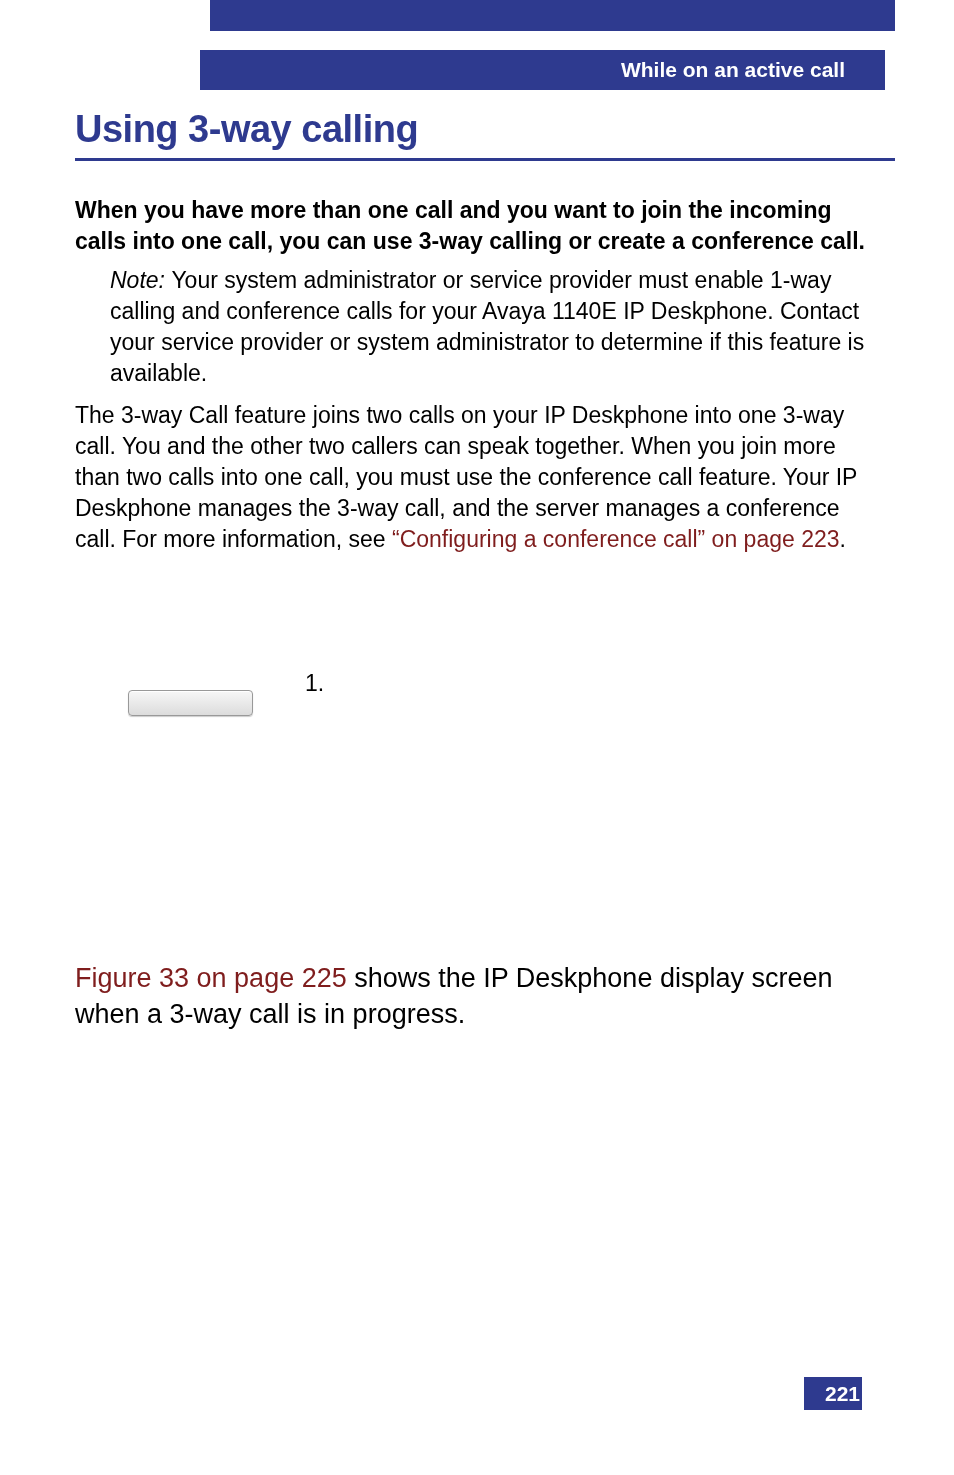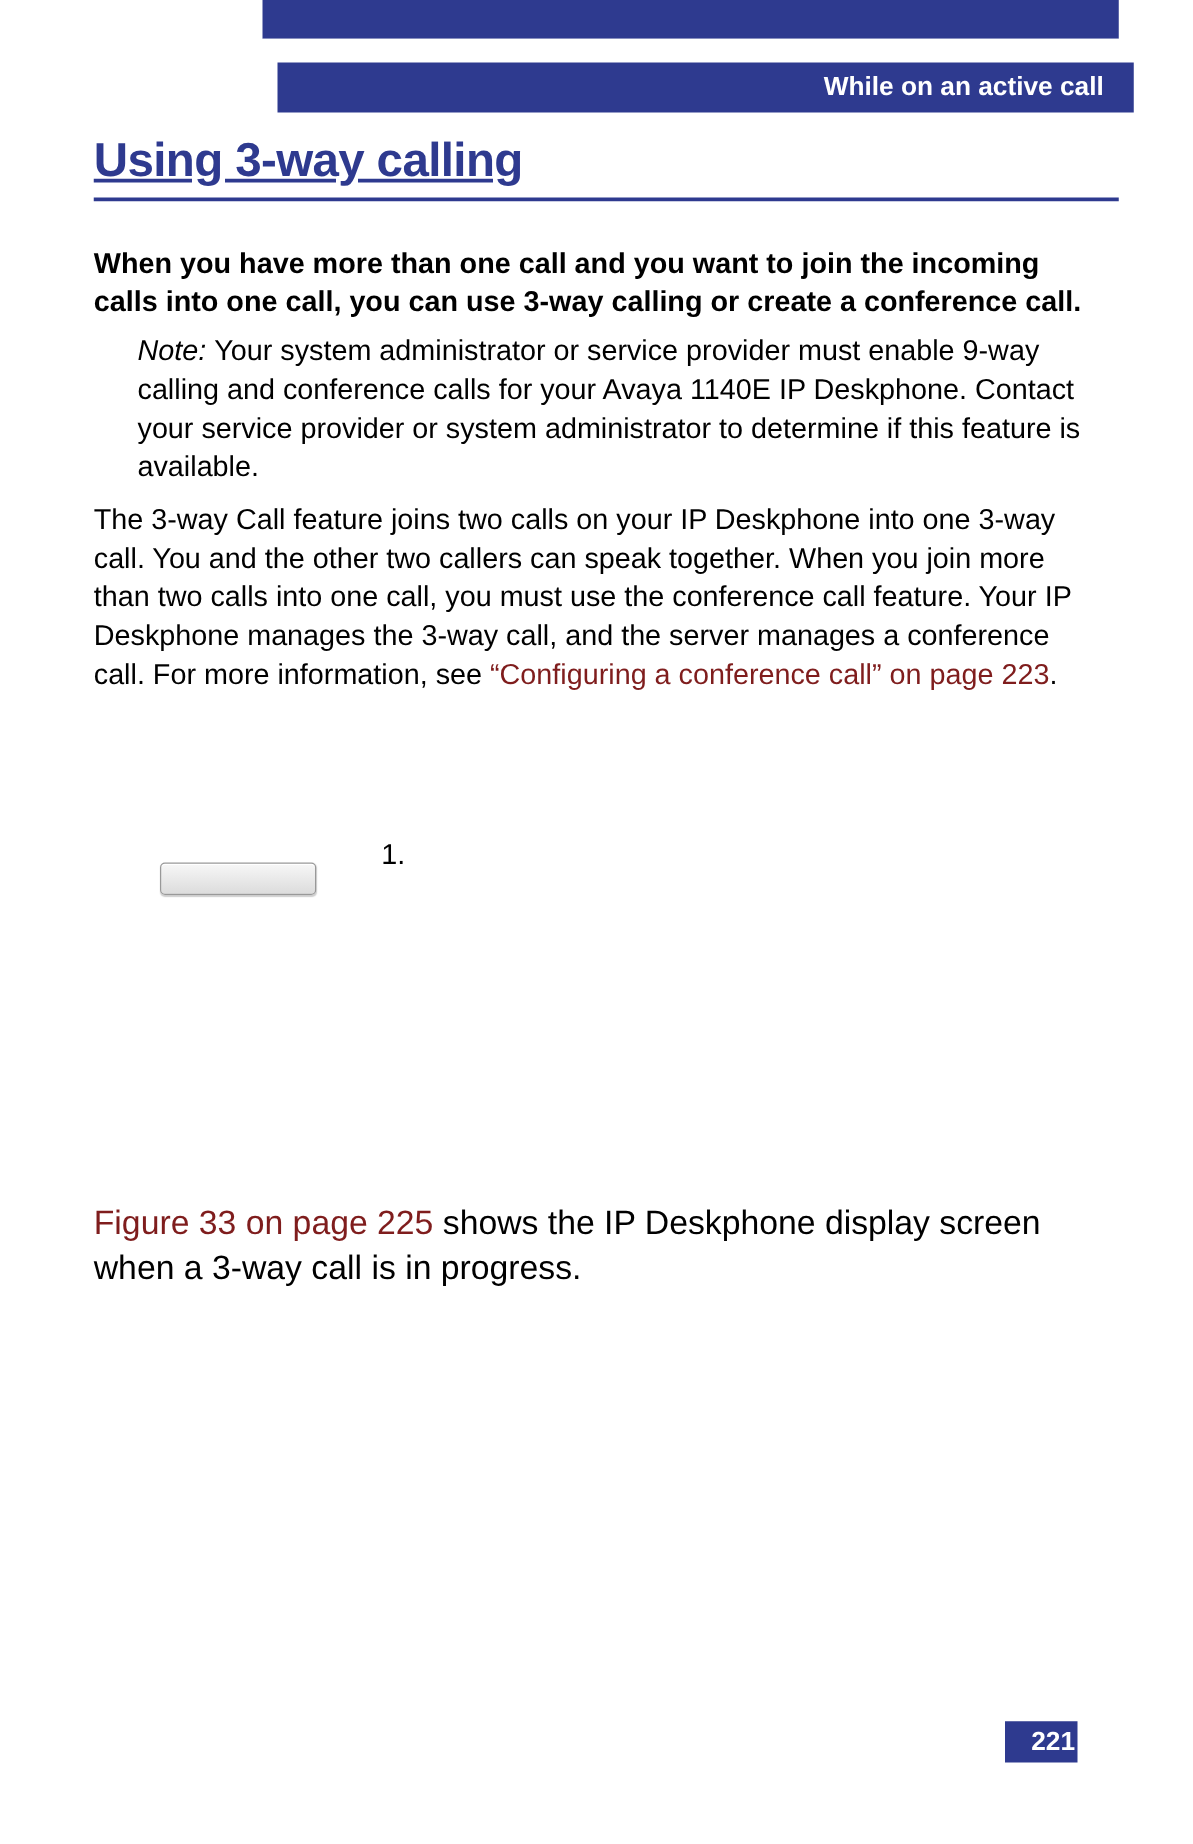--- a/index.html
+++ b/index.html
@@ -29,7 +29,7 @@
     .header-label {
       position: absolute;
       top: 50px;
-      left: 222px;
+      left: 200px;
       width: 685px;
       height: 40px;
       background: #2e3a8f;
@@ -39,7 +39,7 @@
       display: flex;
       align-items: center;
       justify-content: flex-end;
-      padding-right: 24px;
+      padding-right: 40px;
     }
     .section-heading {
       position: absolute;

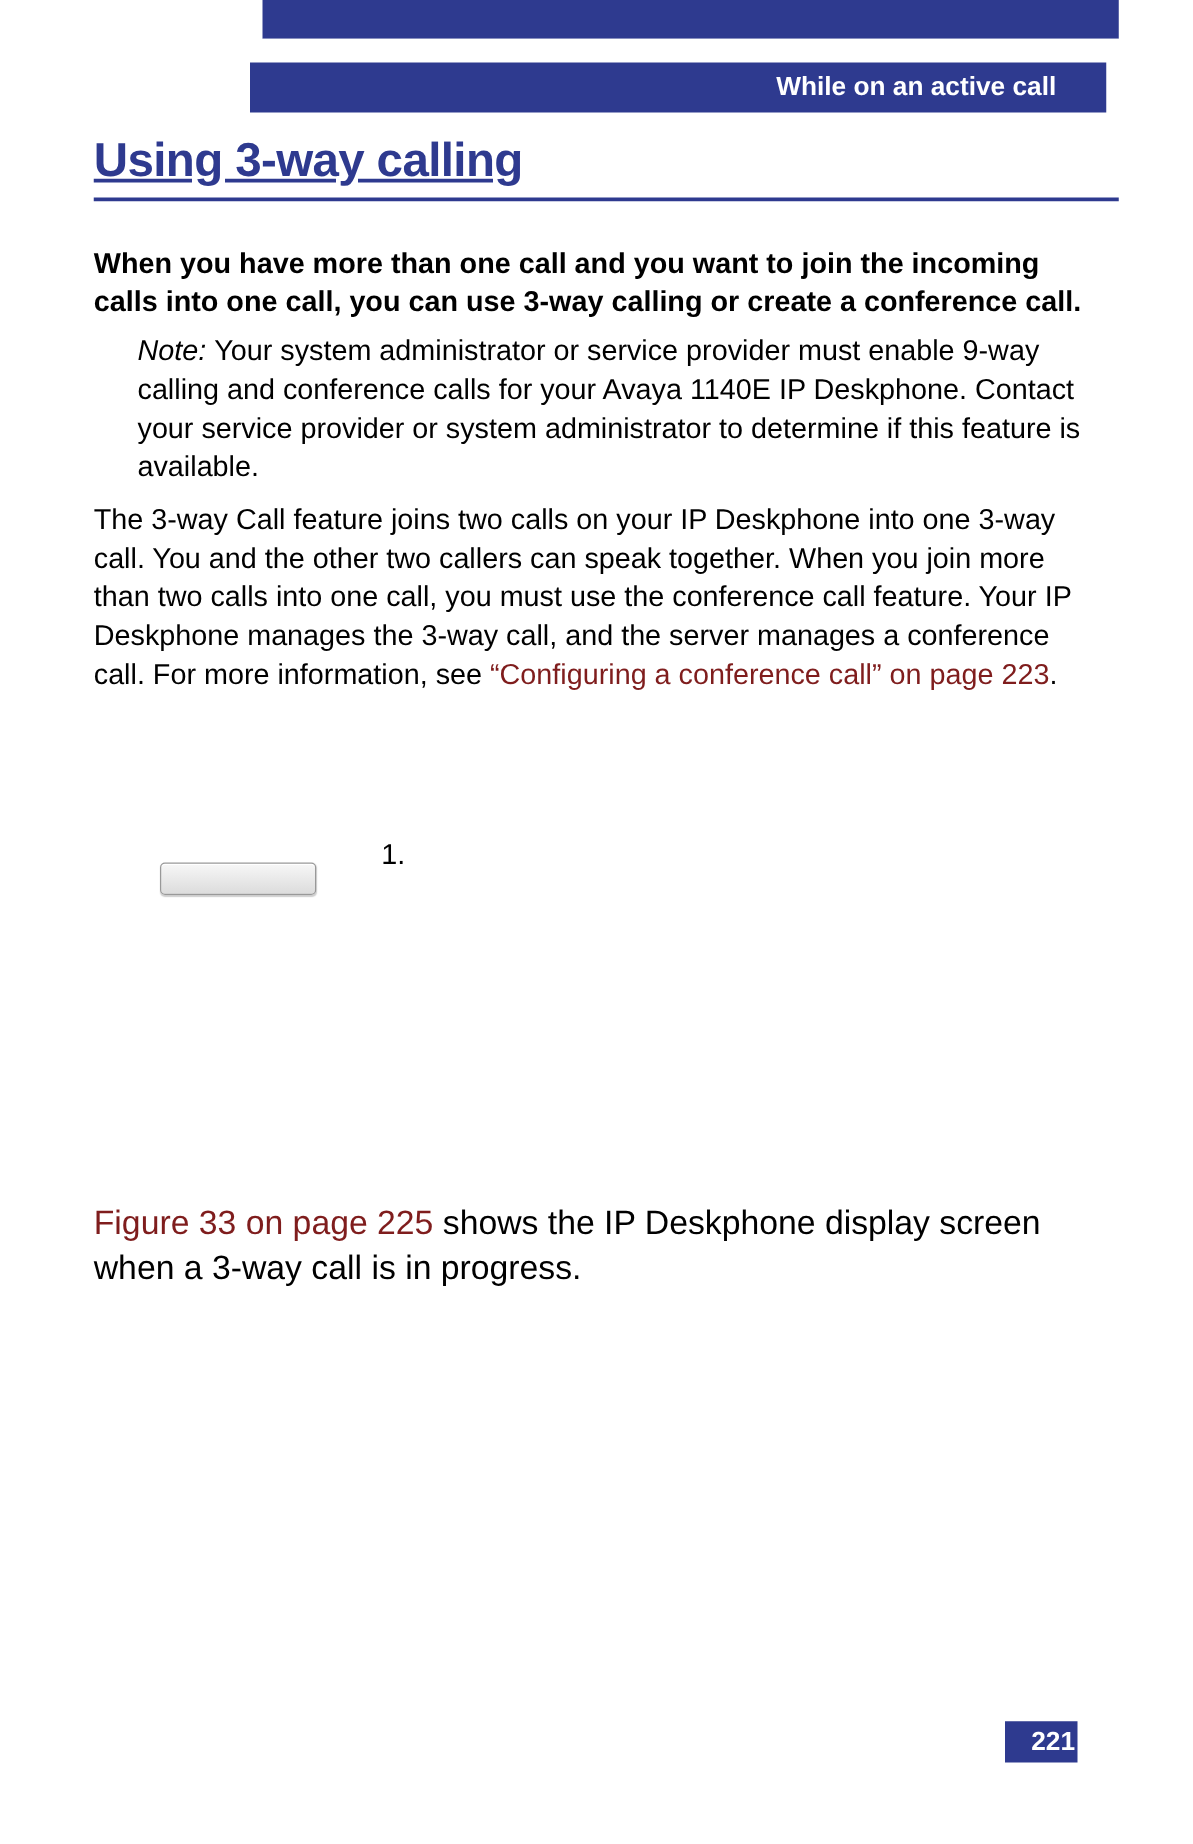--- a/index.html
+++ b/index.html
@@ -51,7 +51,6 @@
       font-weight: bold;
       letter-spacing: -0.5px;
       padding-bottom: 6px;
-      text-decoration: underline;
     }
     .heading-rule {
       position: absolute;

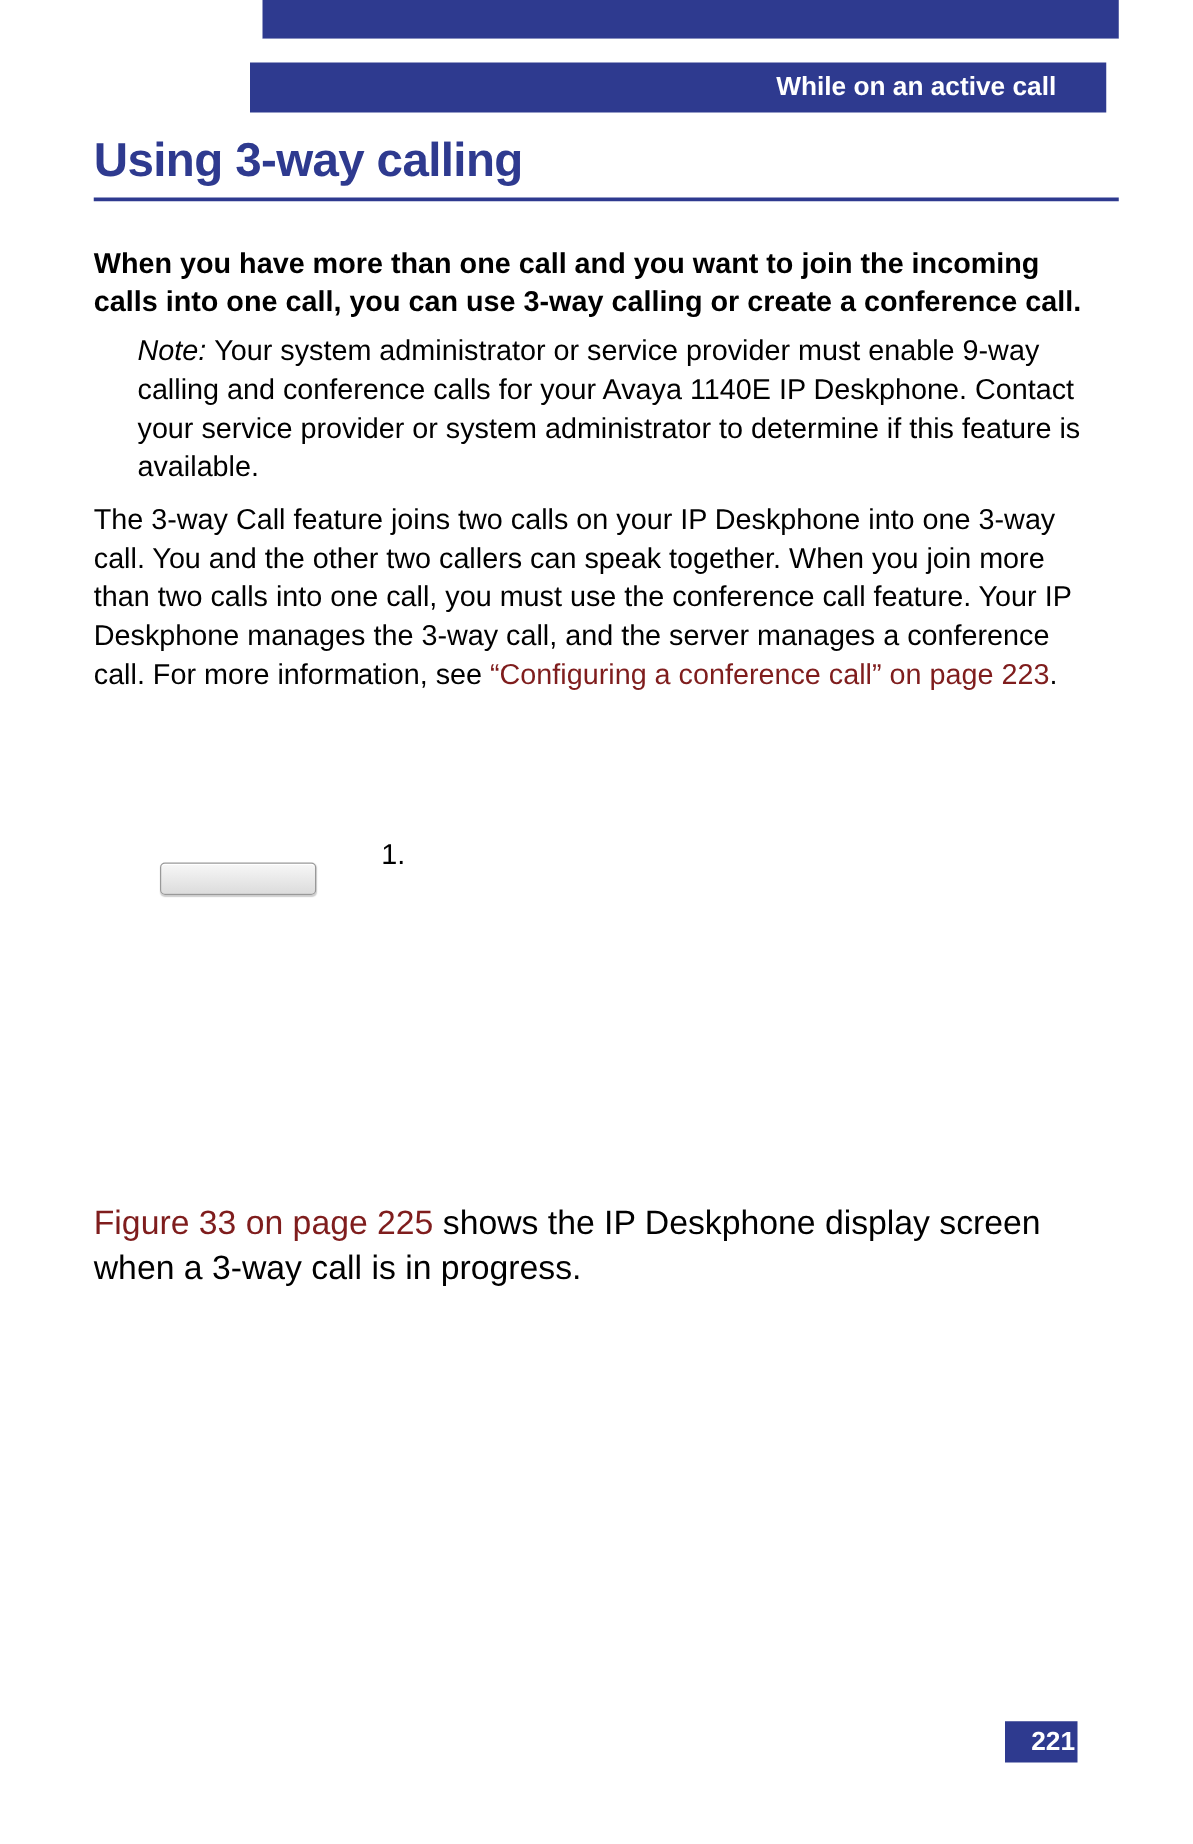--- a/index.html
+++ b/index.html
@@ -154,7 +154,7 @@
 <p class="body-text para1">When you have more than one call and you want to join the incoming calls into one call, you can use 3-way calling or create a conference call.</p>
 
 <p class="body-text note-block">
-  <em style="">Note: </em><span>Your system administrator or service provider must enable 9-way calling and conference calls for your Avaya 1140E IP Deskphone. Contact your service provider or system administrator to determine if this feature is available.</span>
+  <em style="">Note: </em><span>Your system administrator or service provider must enable 1-way calling and conference calls for your Avaya 1140E IP Deskphone. Contact your service provider or system administrator to determine if this feature is available.</span>
 </p>
 
 <p class="body-text para3">

